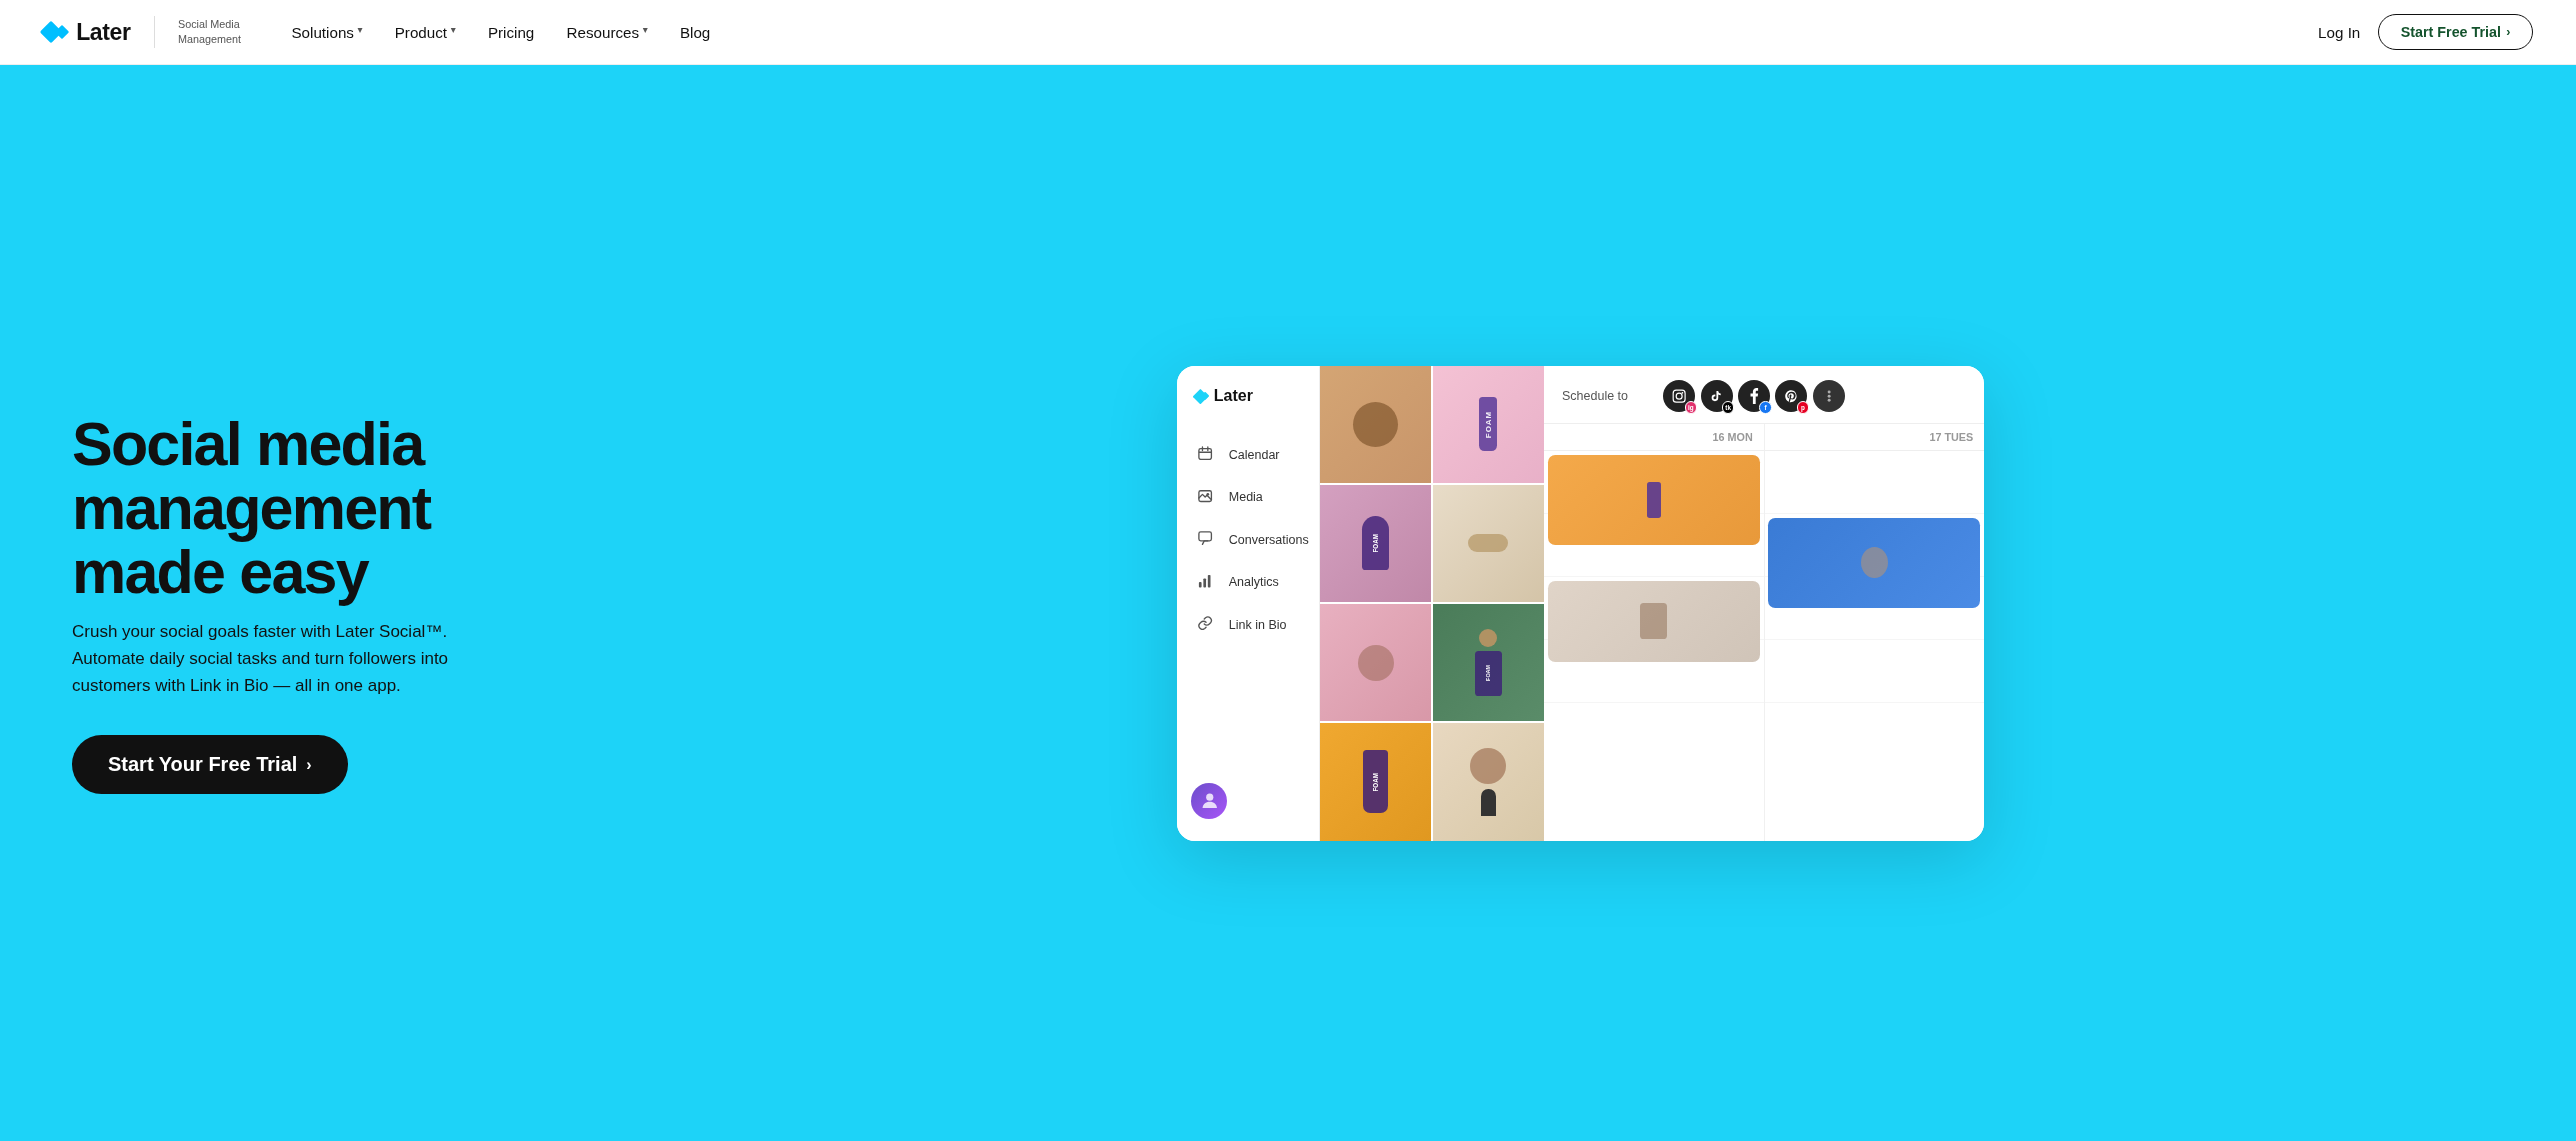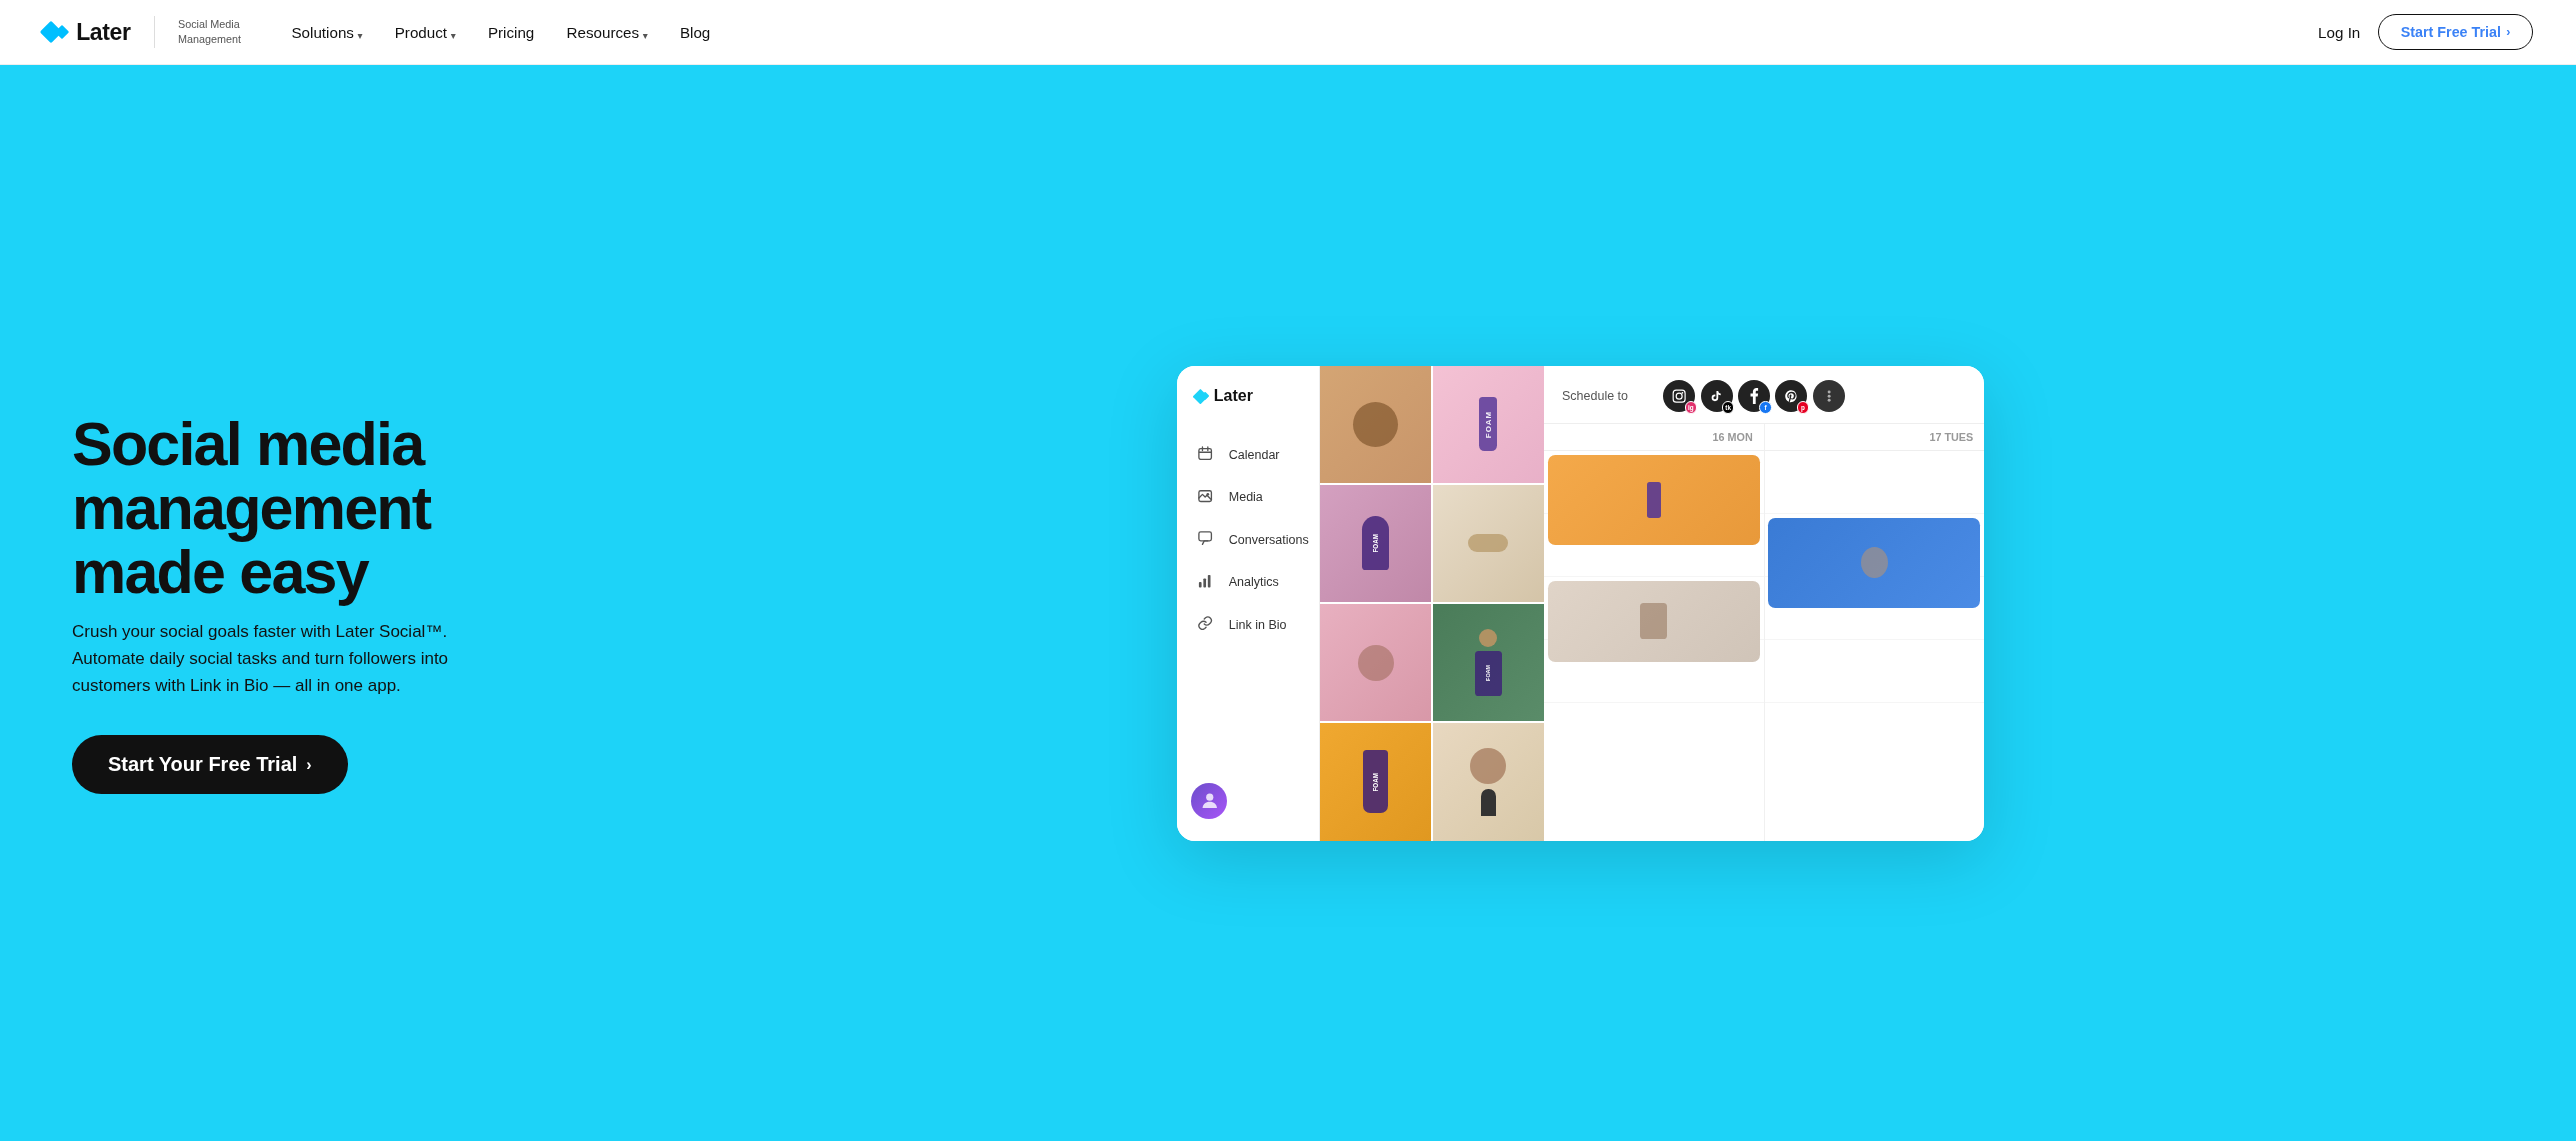--- a/index.html
+++ b/index.html
@@ -27,7 +27,7 @@
     .logo-tagline { font-size: 10.8px; color: #555; line-height: 1.4; max-width: 72px; }
     .nav-links { display: flex; align-items: center; gap: 7.2px; margin-left: 29px; }
     .nav-link {
-      display: flex; align-items: flex-end; gap: 3.6px;
+      display: flex; align-items: flex-start; gap: 3.6px;
       padding: 7.2px 12.5px; font-size: 15.2px; font-weight: 500; color: #111;
       cursor: pointer; border-radius: 5.4px; text-decoration: none;
     }

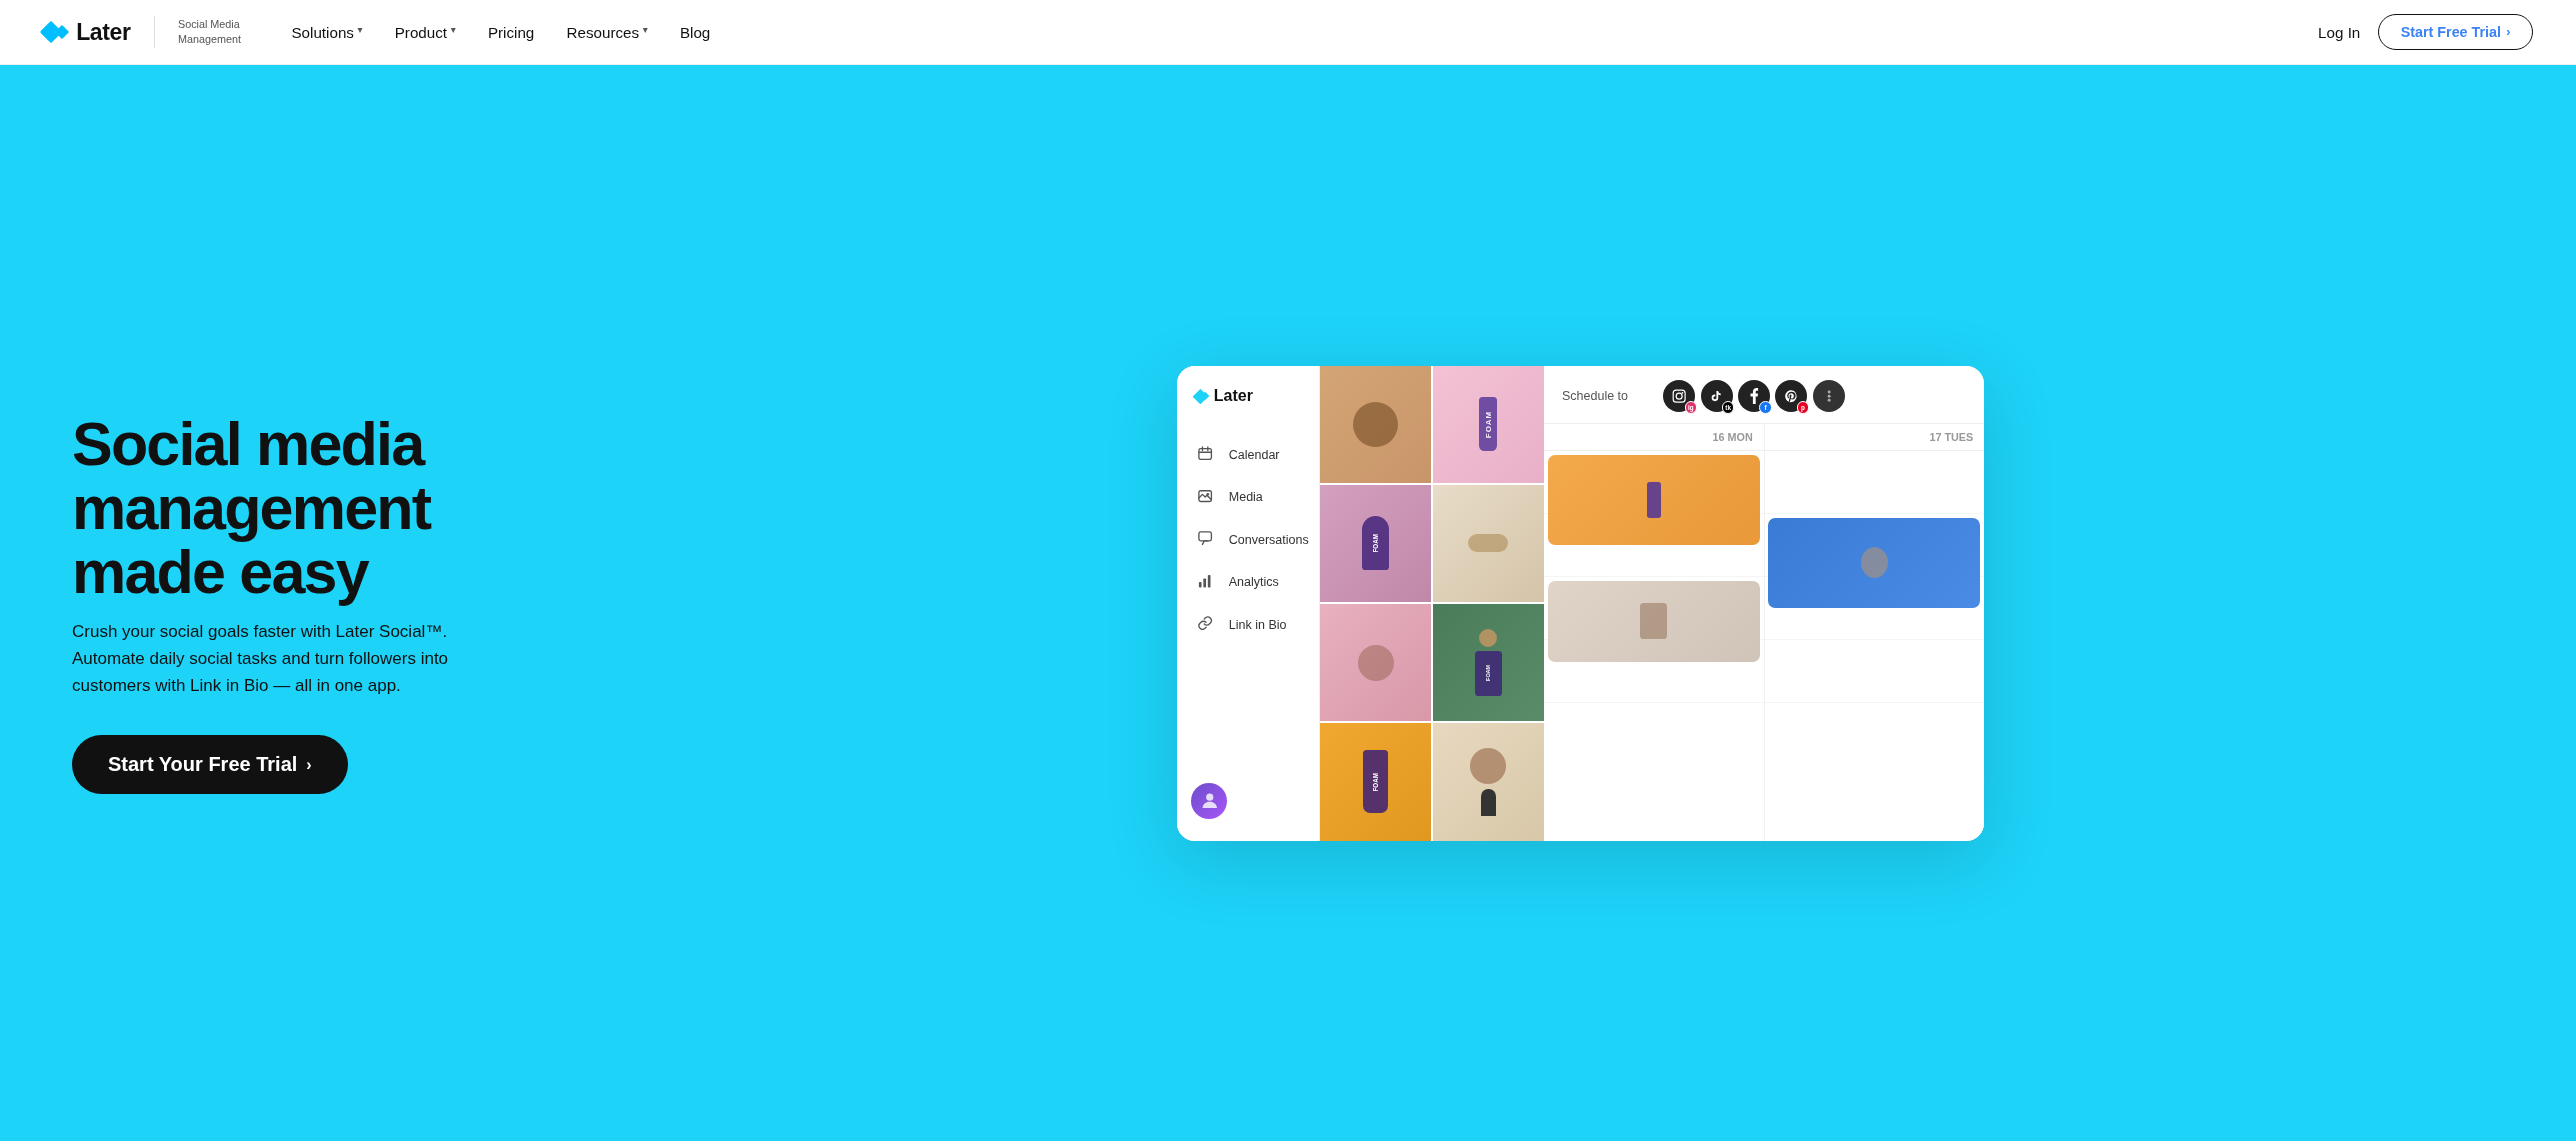--- a/index.html
+++ b/index.html
@@ -37,7 +37,7 @@
     .trial-btn {
       display: flex; align-items: center; gap: 5.4px;
       padding: 9px 21.5px; border: 1.8px solid #111; border-radius: 45px;
-      font-size: 14.3px; font-weight: 600; color: #3b82f6; cursor: pointer;
+      font-size: 14.3px; font-weight: 600; color: #14532d; cursor: pointer;
       background: #fff; transition: background 0.2s;
     }
     .trial-btn .arrow { font-size: 12.5px; }

